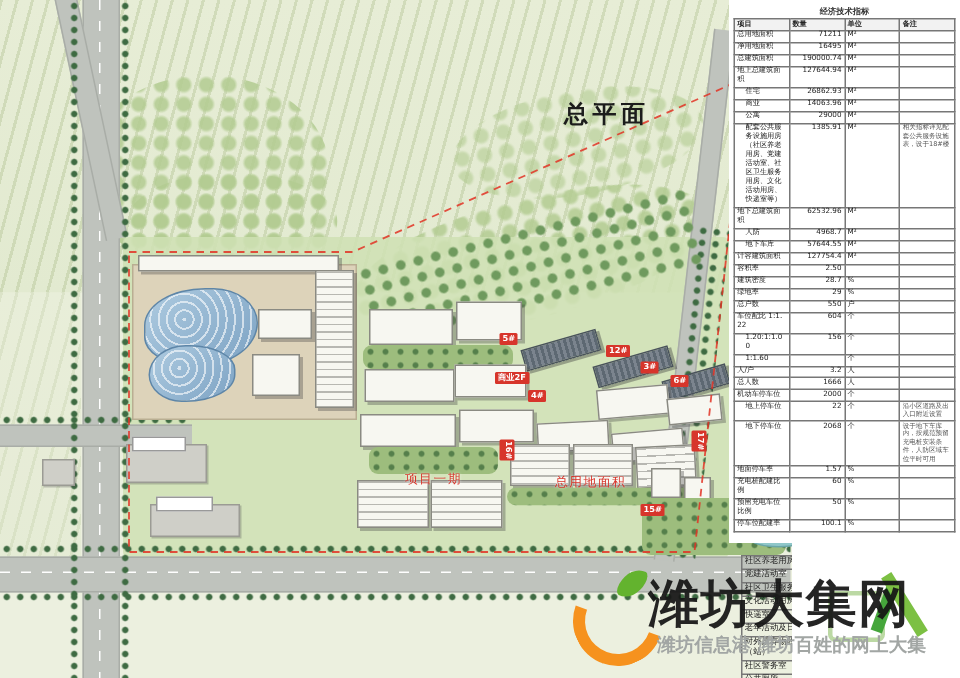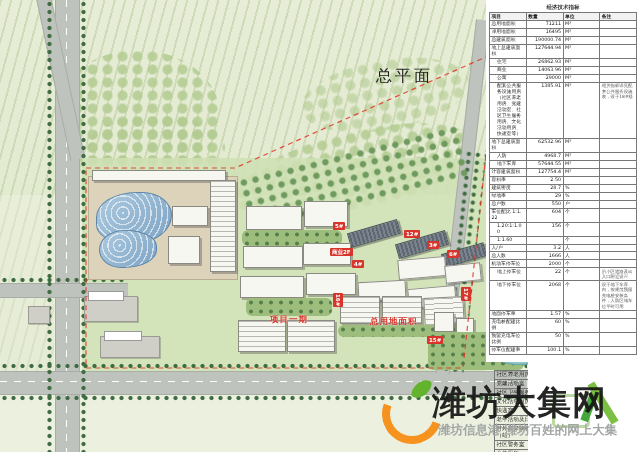--- a/index.html
+++ b/index.html
@@ -44,7 +44,7 @@
         text-shadow:0 0 2px rgba(255,255,255,.9);z-index:6;white-space:nowrap;}
   #street-bottom{position:absolute;left:292px;top:358px;color:#d93025;font-size:10px;font-weight:bold;
         letter-spacing:13px;z-index:6;white-space:nowrap;}
-  #title-zh{position:absolute;left:376px;top:66px;font-size:16px;font-weight:normal;color:#1c1c1c;letter-spacing:3px;z-index:6;}
+  #title-zh{position:absolute;left:376px;top:66px;font-size:16px;font-weight:bold;color:#1c1c1c;letter-spacing:3px;z-index:6;}
   #title-en{position:absolute;left:374px;top:87px;font-size:14.5px;font-weight:600;color:#1e9bd8;z-index:6;}
   
   #panel{position:absolute;left:486px;top:0;width:154px;height:362px;background:#fff;z-index:4;padding:0;}

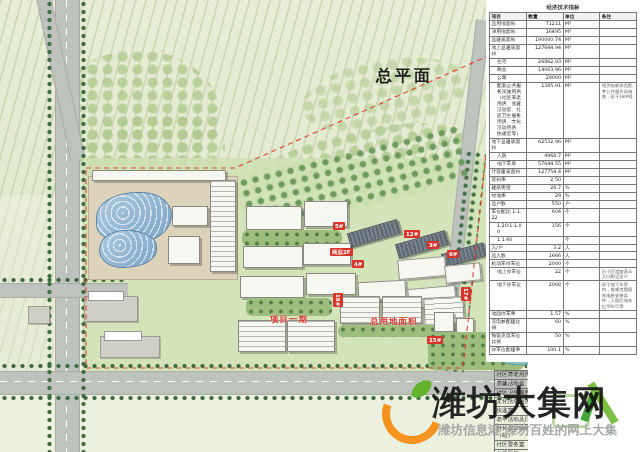--- a/index.html
+++ b/index.html
@@ -40,7 +40,7 @@
   .chip{position:absolute;background:#d7352b;color:#fff;font-size:5.5px;line-height:1.15;
         padding:1px 2px;border-radius:1px;white-space:nowrap;font-weight:bold;z-index:6;}
   .chip.v{writing-mode:vertical-rl;}
-  .phase{position:absolute;color:#d7352b;font-size:8.5px;font-weight:bold;letter-spacing:1px;
+  .phase{position:absolute;color:#d7352b;font-size:8.5px;font-weight:normal;letter-spacing:1px;
         text-shadow:0 0 2px rgba(255,255,255,.9);z-index:6;white-space:nowrap;}
   #street-bottom{position:absolute;left:292px;top:358px;color:#d93025;font-size:10px;font-weight:bold;
         letter-spacing:13px;z-index:6;white-space:nowrap;}

